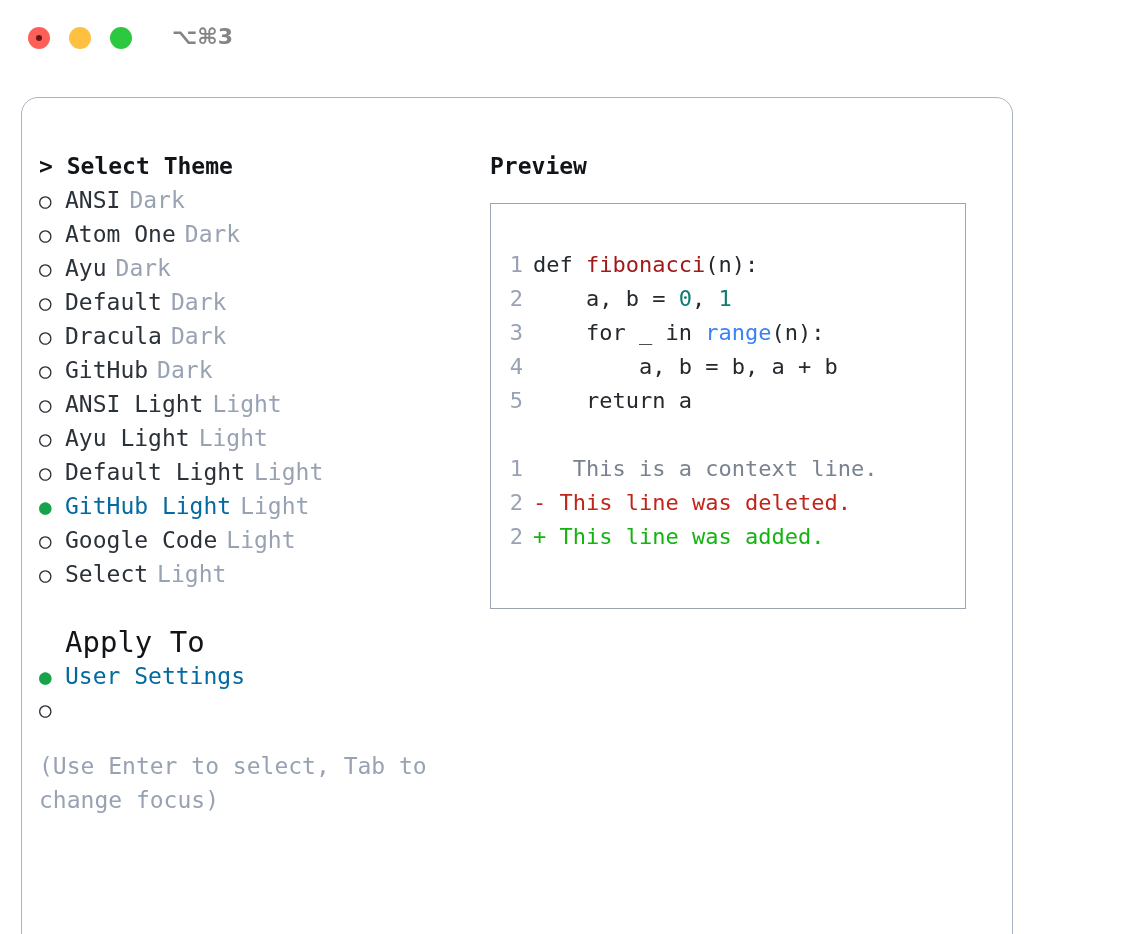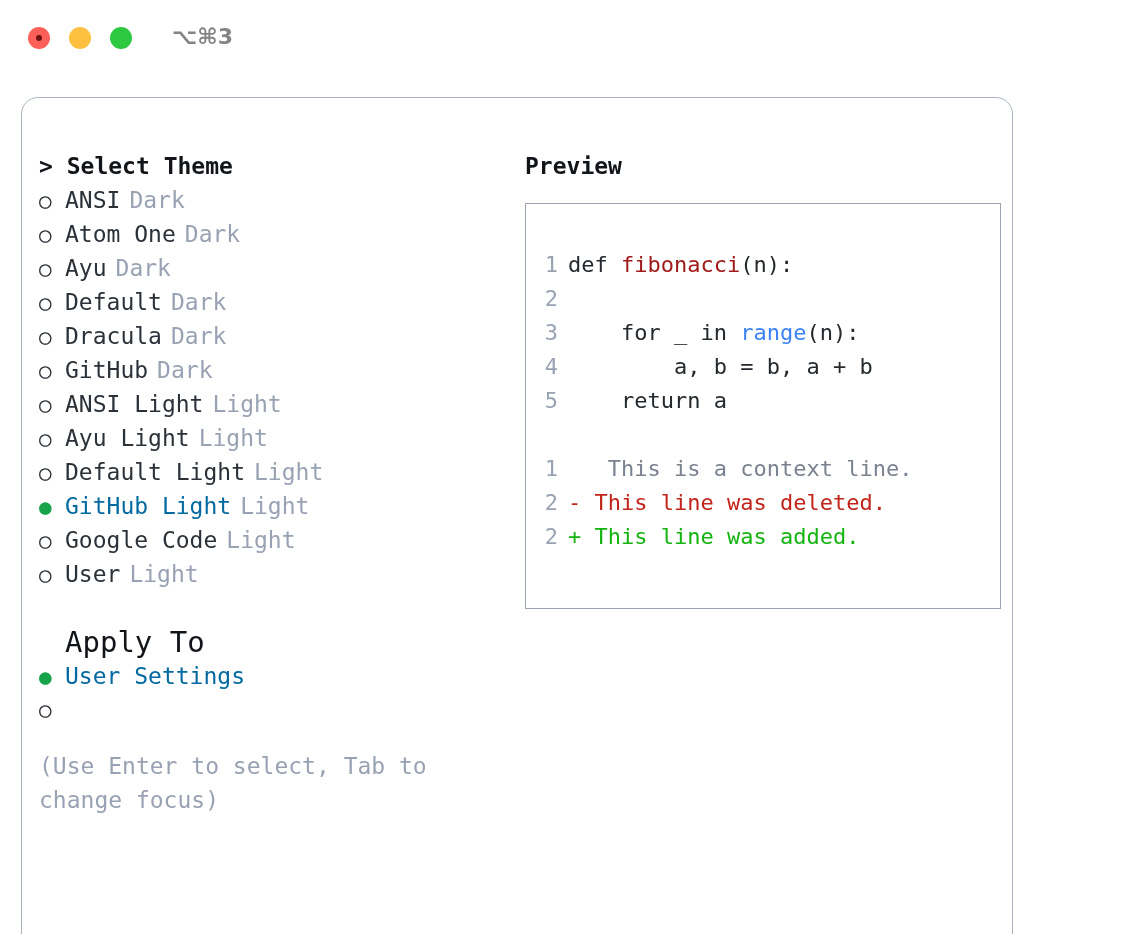--- a/index.html
+++ b/index.html
@@ -88,7 +88,7 @@
   }
   .right-col {
     position: absolute;
-    left: 503px;
+    left: 468px;
     top: 51px;
     width: 500px;
   }

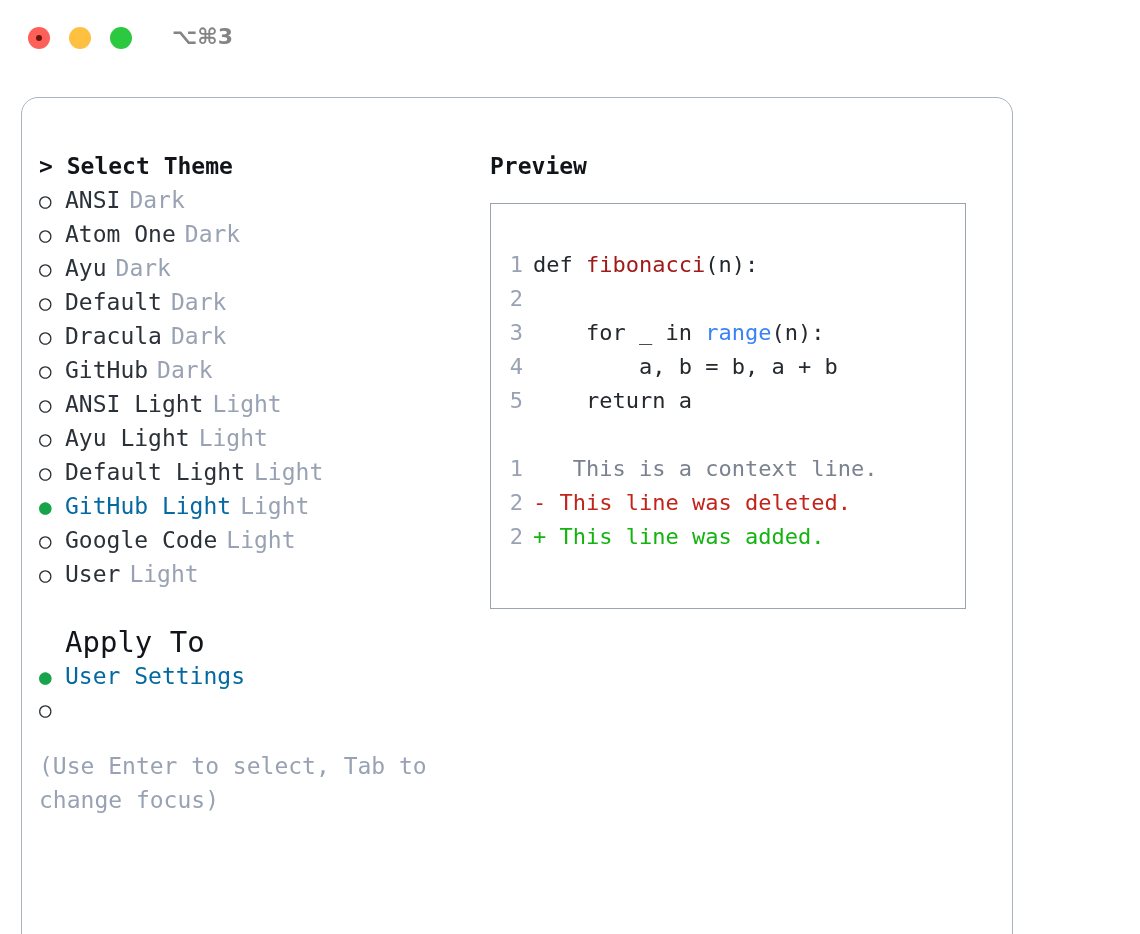--- a/index.html
+++ b/index.html
@@ -252,7 +252,7 @@
         <div class="code-area">
           <div id="code-lines">
               <div class="code-line"><span class="lineno">1</span><span class="code-text"><span class="tok-kw">def </span><span class="tok-fn">fibonacci</span><span class="tok-plain">(n):</span></span></div>
-              <div class="code-line"><span class="lineno">2</span></div>
+              <div class="code-line"><span class="lineno">2</span><span class="code-text"><span class="tok-plain">    a, b = </span><span class="tok-num">0</span><span class="tok-plain">, </span><span class="tok-num">1</span></span></div>
               <div class="code-line"><span class="lineno">3</span><span class="code-text"><span class="tok-plain">    for _ in </span><span class="tok-call">range</span><span class="tok-plain">(n):</span></span></div>
               <div class="code-line"><span class="lineno">4</span><span class="code-text"><span class="tok-plain">        a, b = b, a + b</span></span></div>
               <div class="code-line"><span class="lineno">5</span><span class="code-text"><span class="tok-plain">    return a</span></span></div>

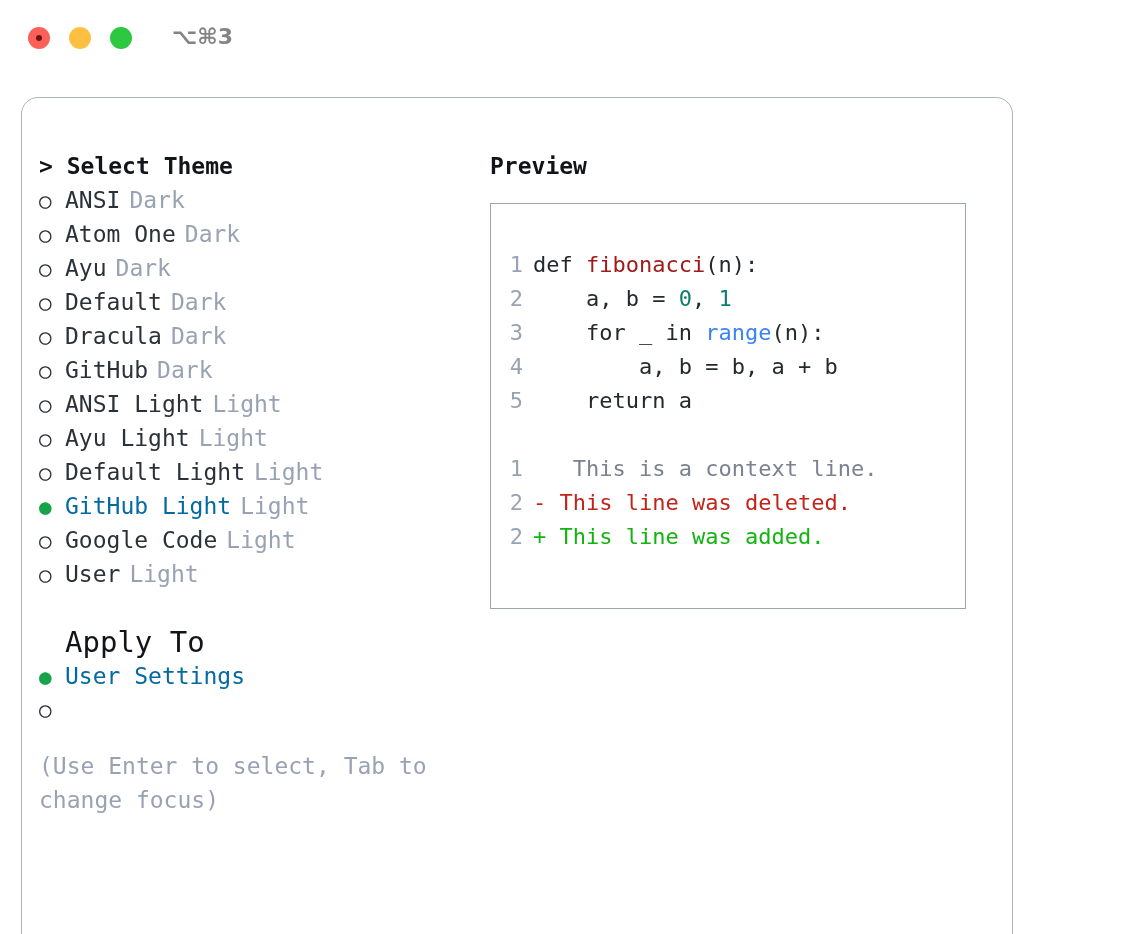--- a/index.html
+++ b/index.html
@@ -230,7 +230,7 @@
           <div class="opt-row"><span class="marker">○</span><span class="opt-label">Default Light</span><span class="opt-cat">Light</span></div>
           <div class="opt-row"><span class="marker sel">●</span><span class="opt-label sel">GitHub Light</span><span class="opt-cat">Light</span></div>
           <div class="opt-row"><span class="marker">○</span><span class="opt-label">Google Code</span><span class="opt-cat">Light</span></div>
-          <div class="opt-row"><span class="marker">○</span><span class="opt-label">User</span><span class="opt-cat">Light</span></div>
+          <div class="opt-row"><span class="marker">○</span><span class="opt-label">Select</span><span class="opt-cat">Light</span></div>
         </div>
 
       <div class="section-gap"></div>

